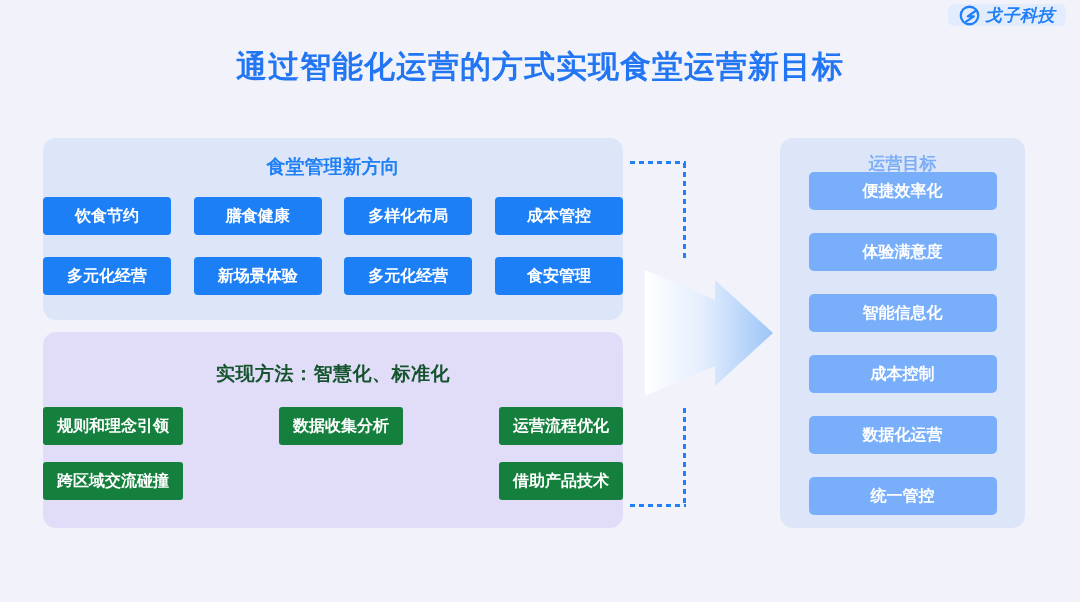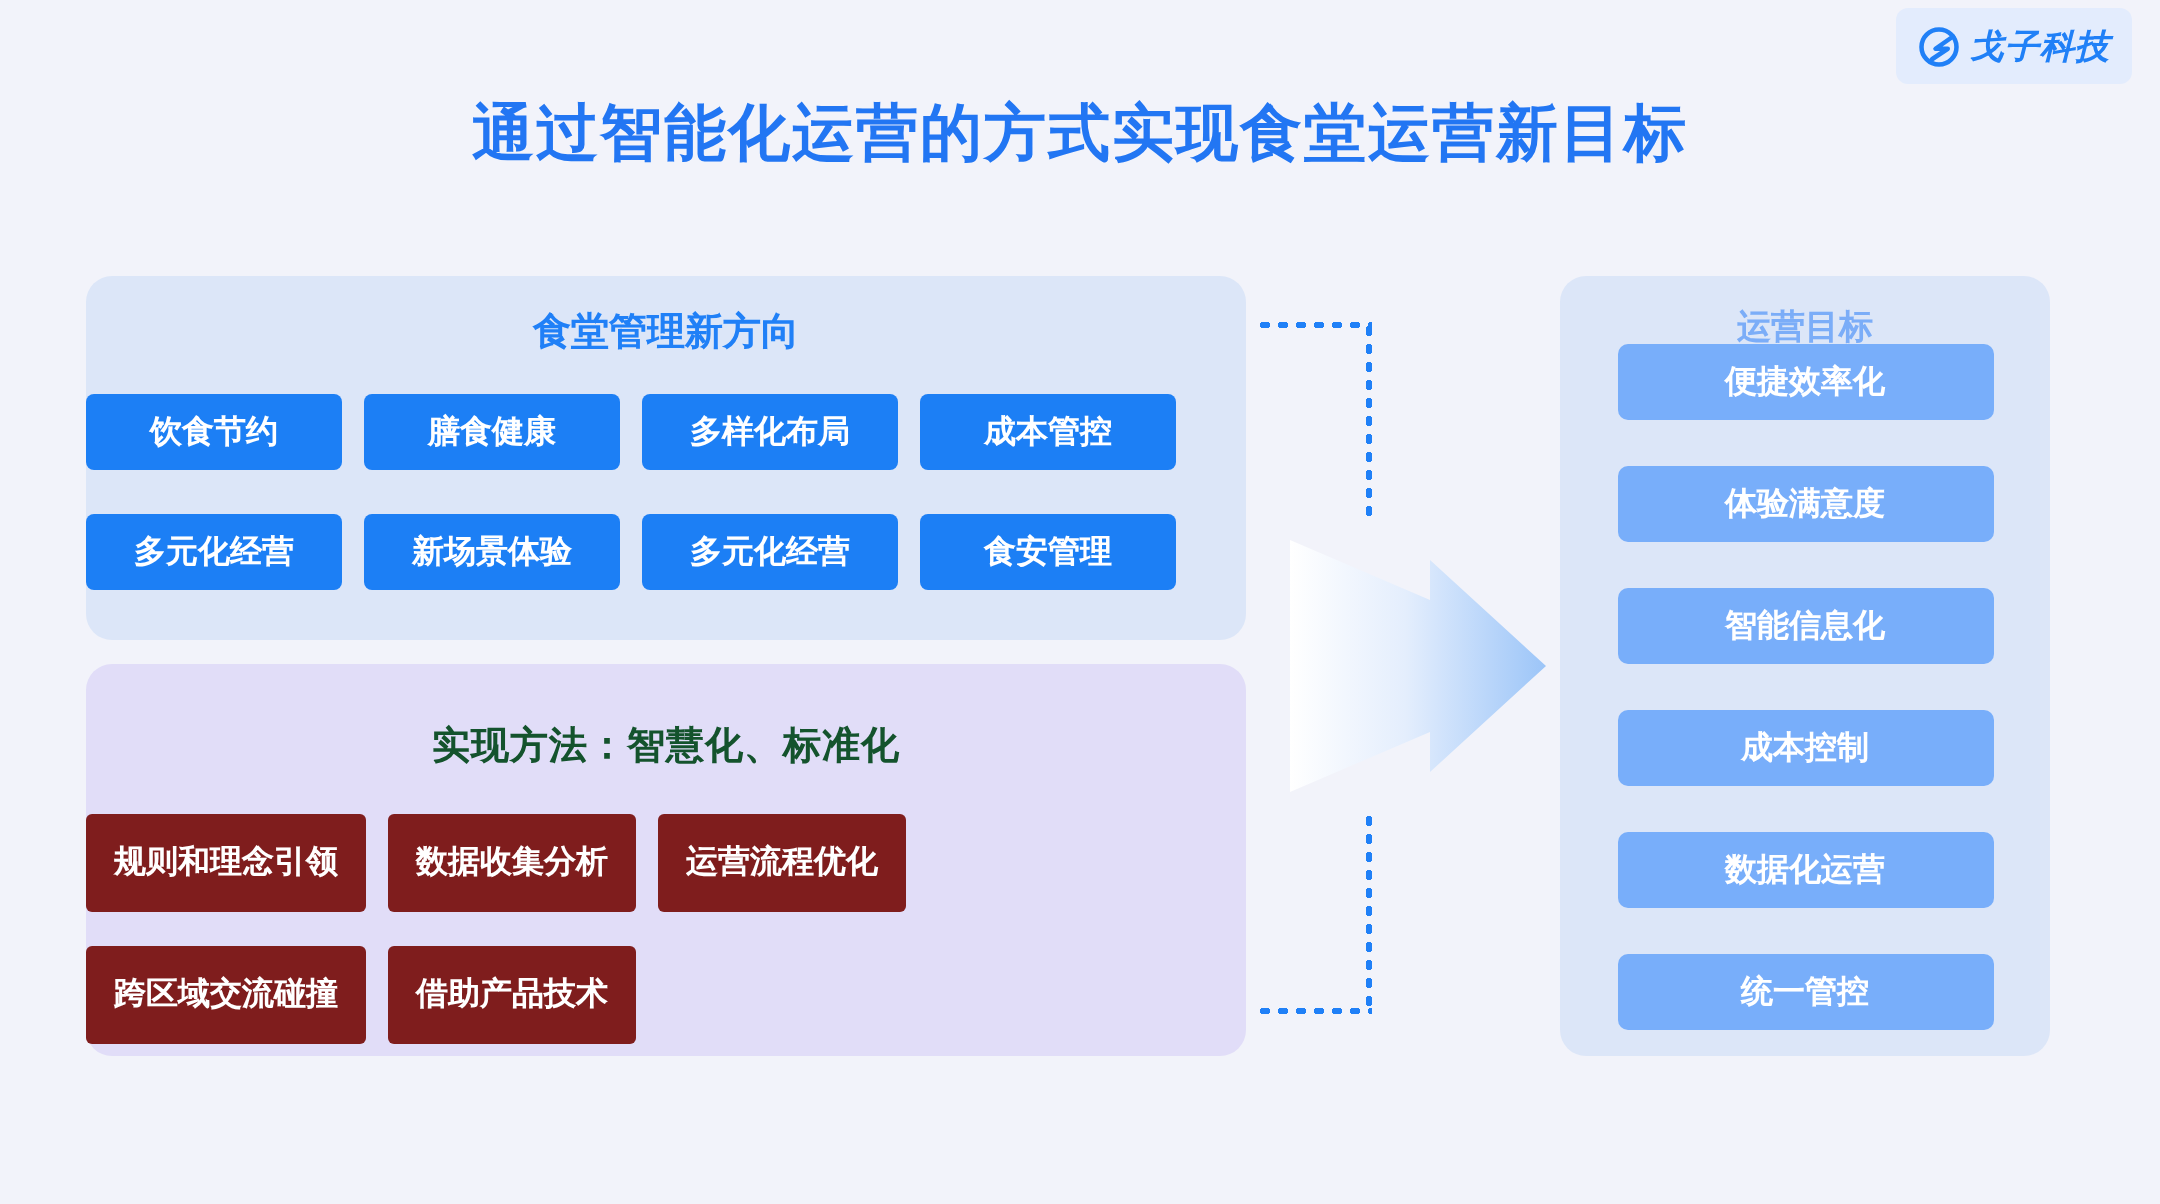--- a/index.html
+++ b/index.html
@@ -14,7 +14,7 @@
   
   .logo-chip{
     position:absolute;top:4px;right:14px;
-    width:118px;height:38px;
+    width:118px;height:22px;
     background:#e3ecfd;border-radius:6px;
     display:flex;align-items:center;justify-content:center;gap:5px;
   }

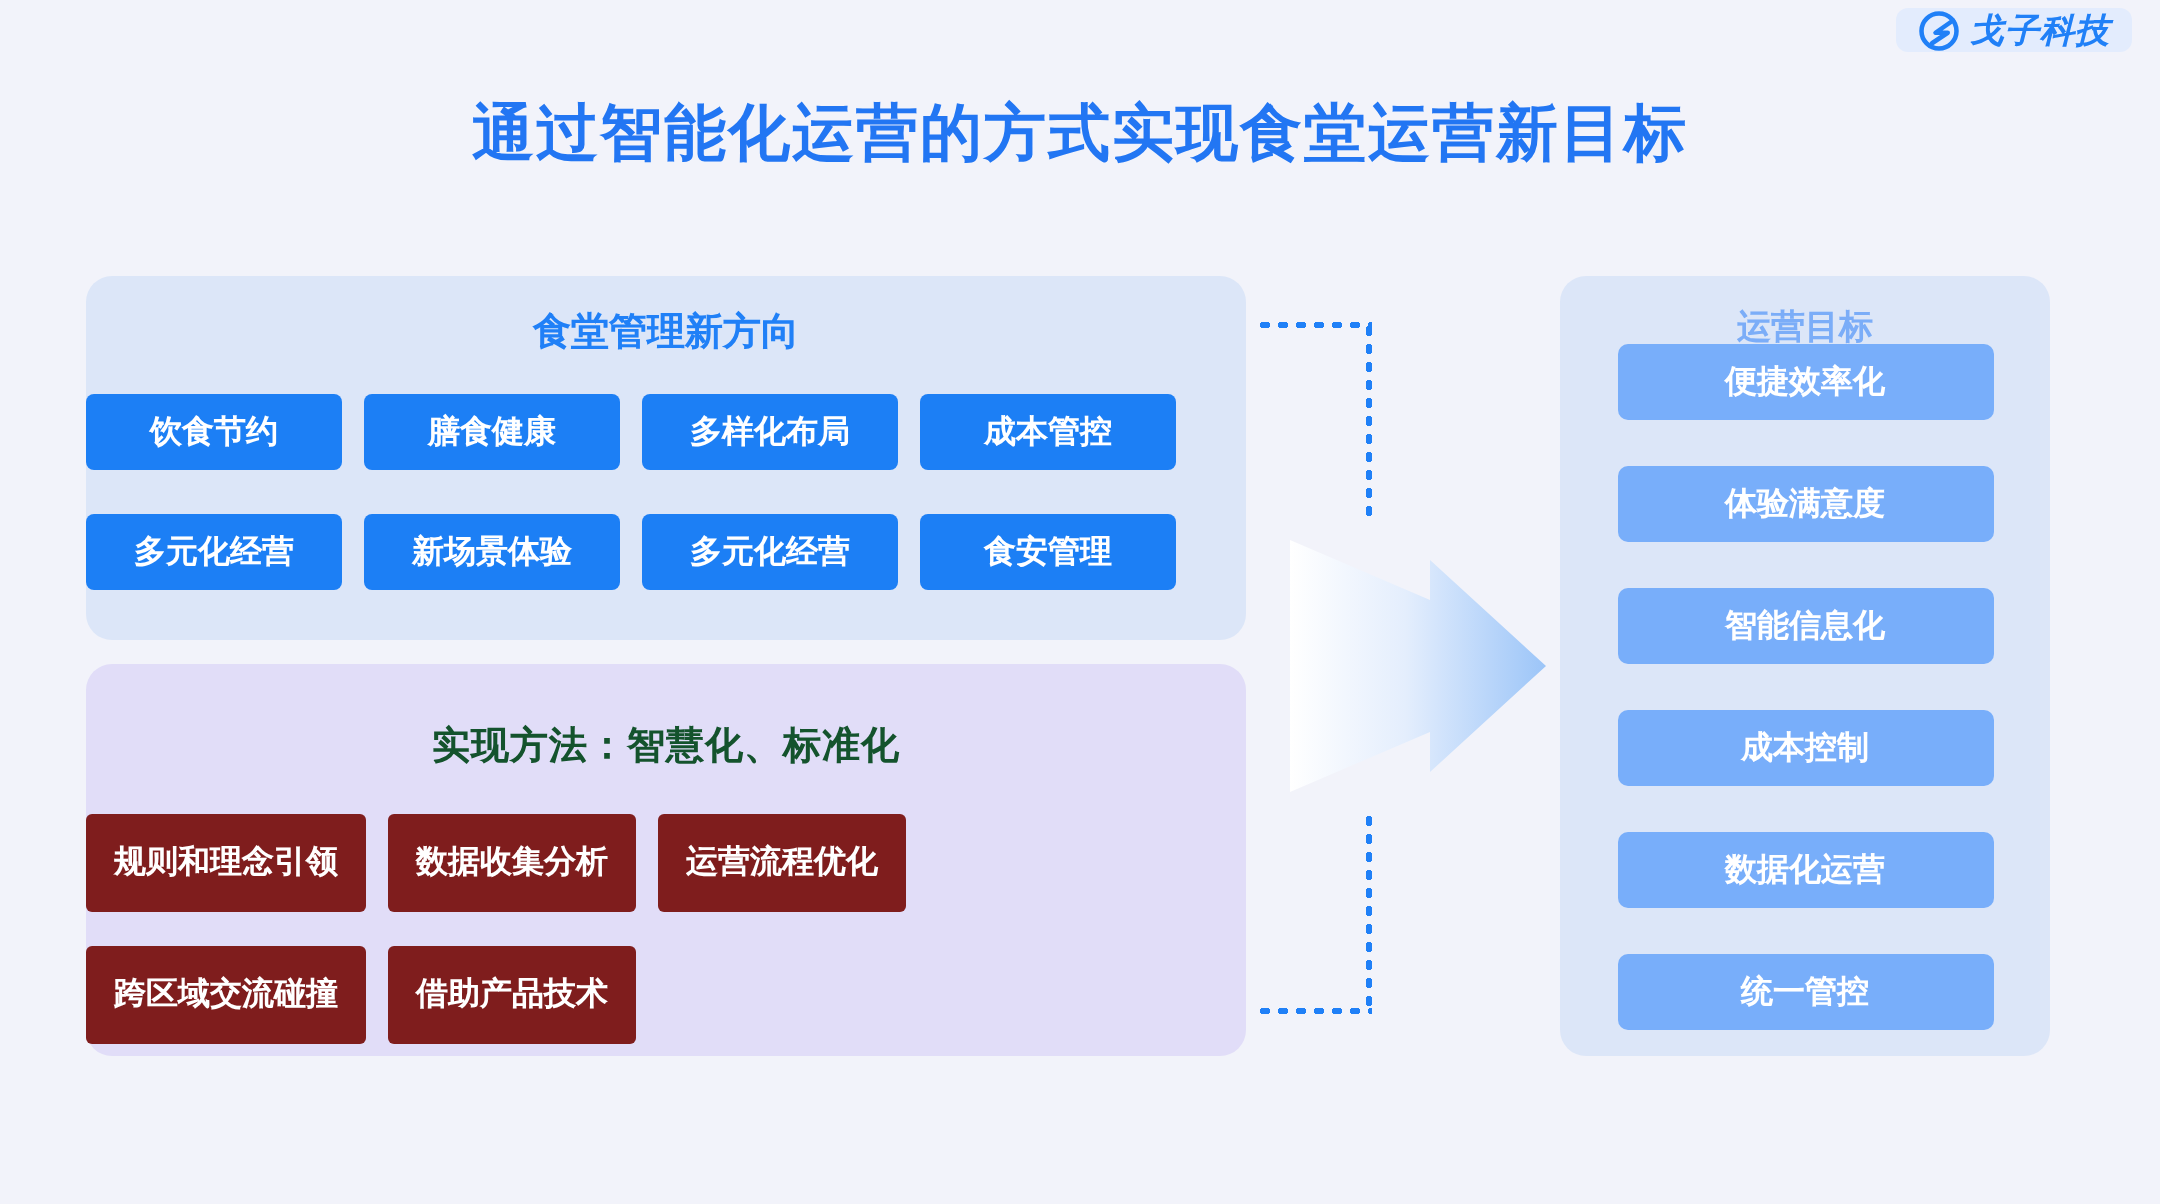--- a/index.html
+++ b/index.html
@@ -59,7 +59,7 @@
 
   
   .pill-row{
-    display:flex;justify-content:flex-start;gap:11px;
+    display:flex;justify-content:space-between;
   }
   .row-blue-1{margin-top:21px;}
   .row-blue-2{margin-top:22px;}

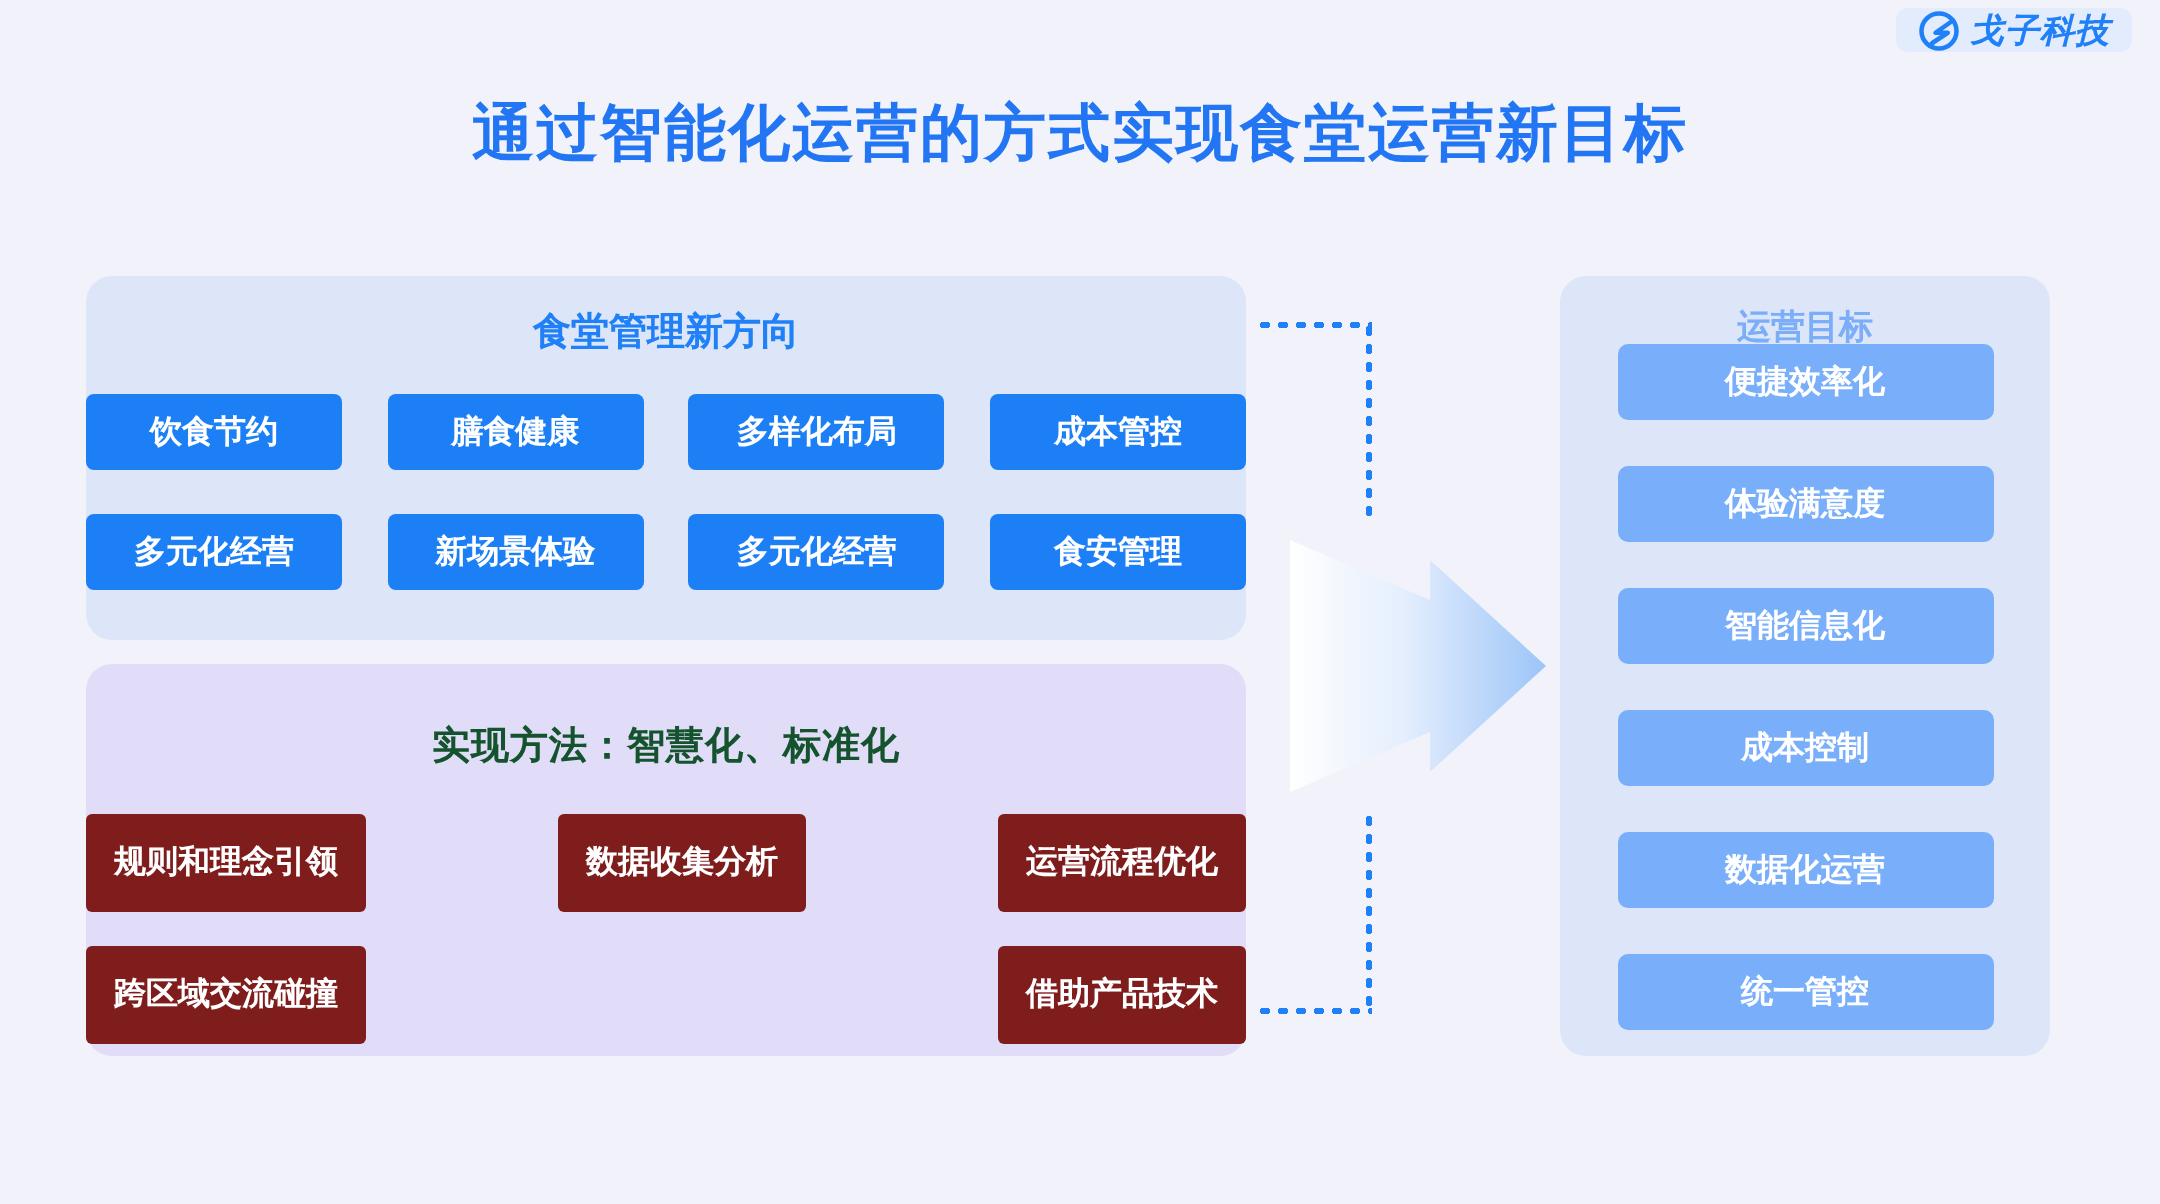--- a/index.html
+++ b/index.html
@@ -78,8 +78,8 @@
   .row-purple-1{margin-top:24px;}
   .row-purple-2{margin-top:17px;}
   .pill-purple{
-    height:49px;padding:0 14px;
-    background:#7f1d1d;
+    height:38px;padding:0 14px;
+    background:#15803d;
     font-size:16px;
     border-radius:3px;
   }

